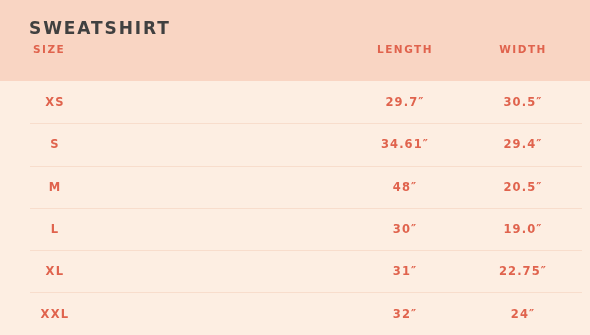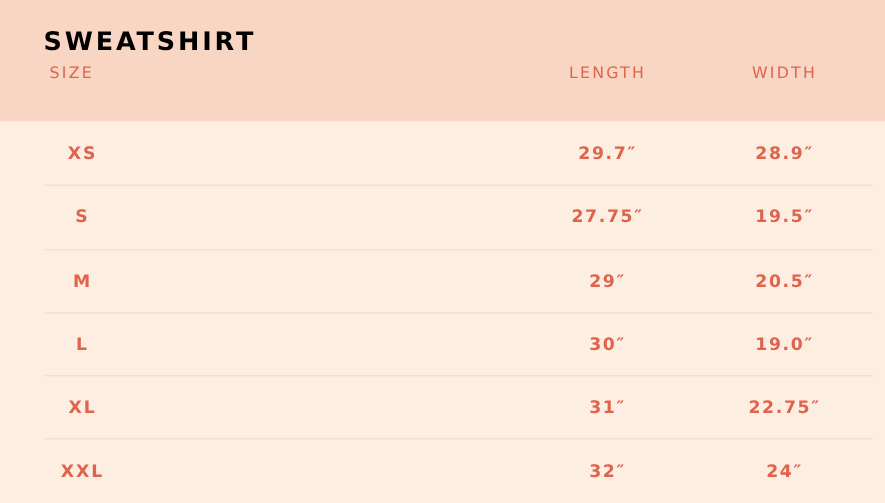--- a/index.html
+++ b/index.html
@@ -38,7 +38,7 @@
     font-size: 17px;
     font-weight: bold;
     letter-spacing: 1.9px;
-    color: #000000;
+    color: #404040;
     text-transform: uppercase;
     white-space: nowrap;
   }

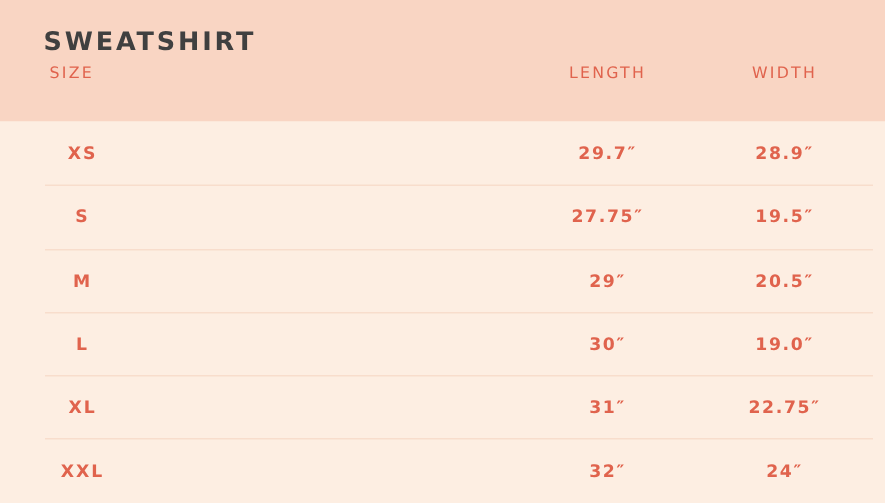--- a/index.html
+++ b/index.html
@@ -47,7 +47,7 @@
     position: absolute;
     top: 43px;
     font-size: 10.5px;
-    font-weight: normal;
+    font-weight: bold;
     letter-spacing: 1.5px;
     color: #e0634d;
     text-transform: uppercase;

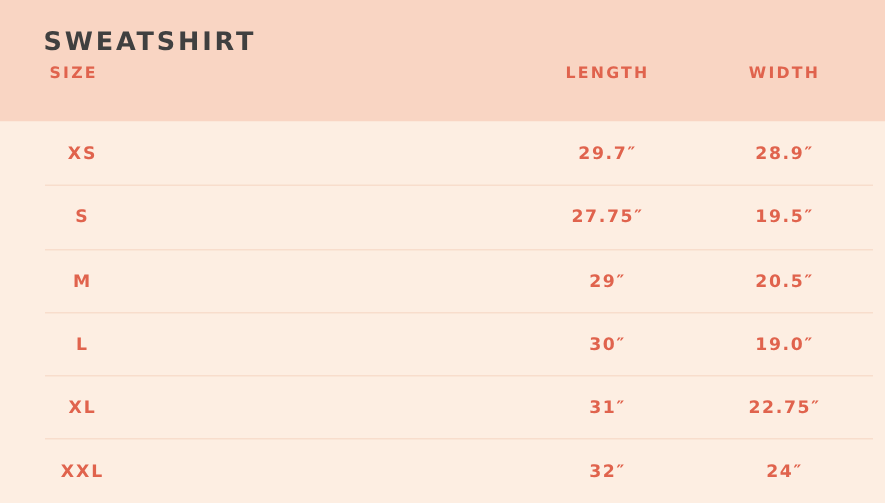--- a/index.html
+++ b/index.html
@@ -126,7 +126,7 @@
     <div class="row">
       <div class="cell size">XS</div>
       <div class="cell length">29.7″</div>
-      <div class="cell width">28.9″</div>
+      <div class="cell width">30.5″</div>
     </div>
 
     <div class="row">

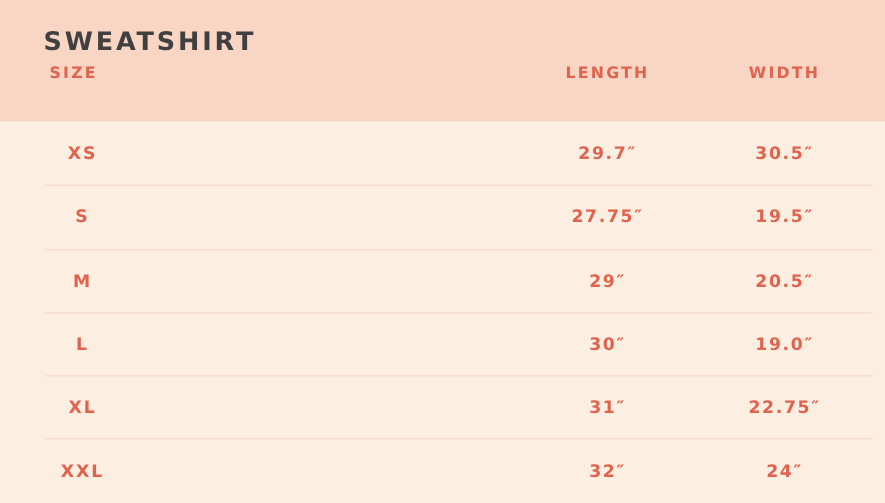--- a/index.html
+++ b/index.html
@@ -131,7 +131,7 @@
 
     <div class="row">
       <div class="cell size">S</div>
-      <div class="cell length">27.75″</div>
+      <div class="cell length">34.61″</div>
       <div class="cell width">19.5″</div>
     </div>
 

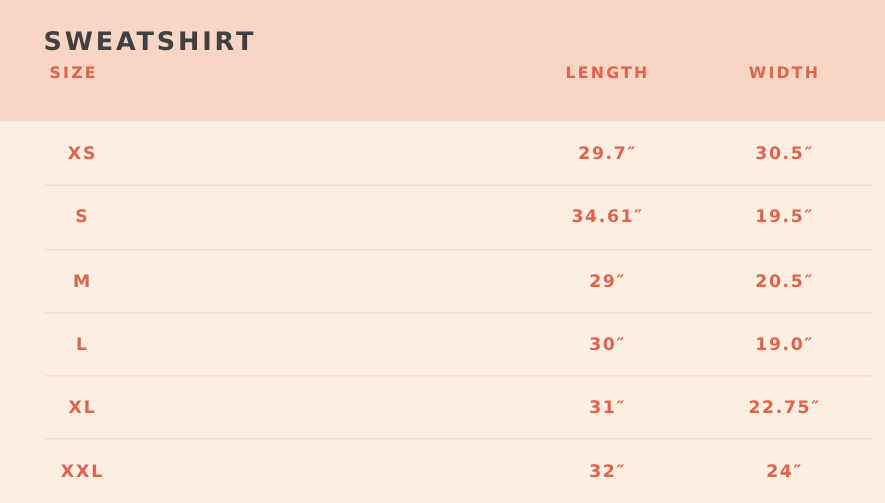--- a/index.html
+++ b/index.html
@@ -132,7 +132,7 @@
     <div class="row">
       <div class="cell size">S</div>
       <div class="cell length">34.61″</div>
-      <div class="cell width">19.5″</div>
+      <div class="cell width">29.4″</div>
     </div>
 
     <div class="row">

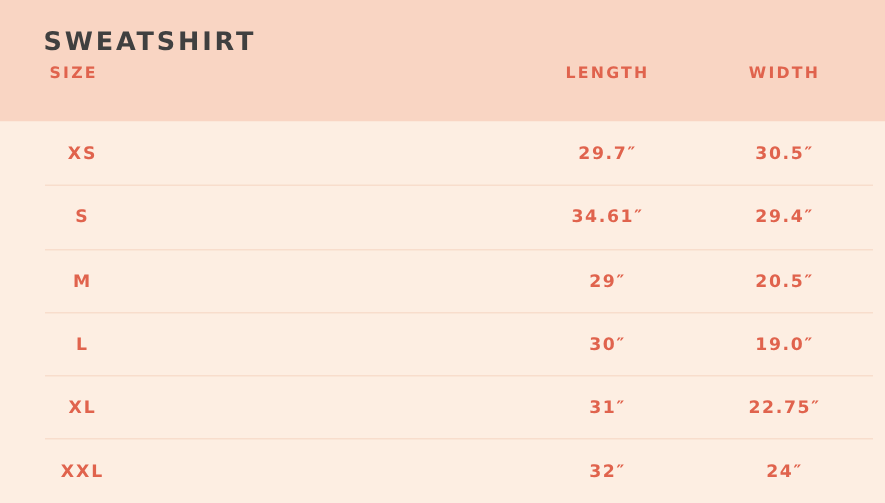--- a/index.html
+++ b/index.html
@@ -137,7 +137,7 @@
 
     <div class="row">
       <div class="cell size">M</div>
-      <div class="cell length">29″</div>
+      <div class="cell length">48″</div>
       <div class="cell width">20.5″</div>
     </div>
 

